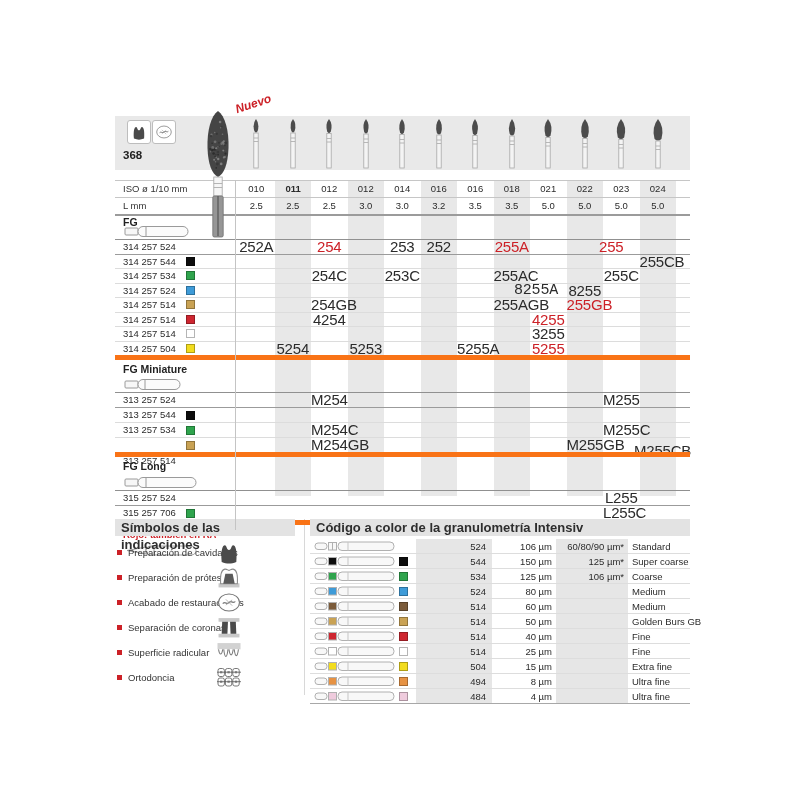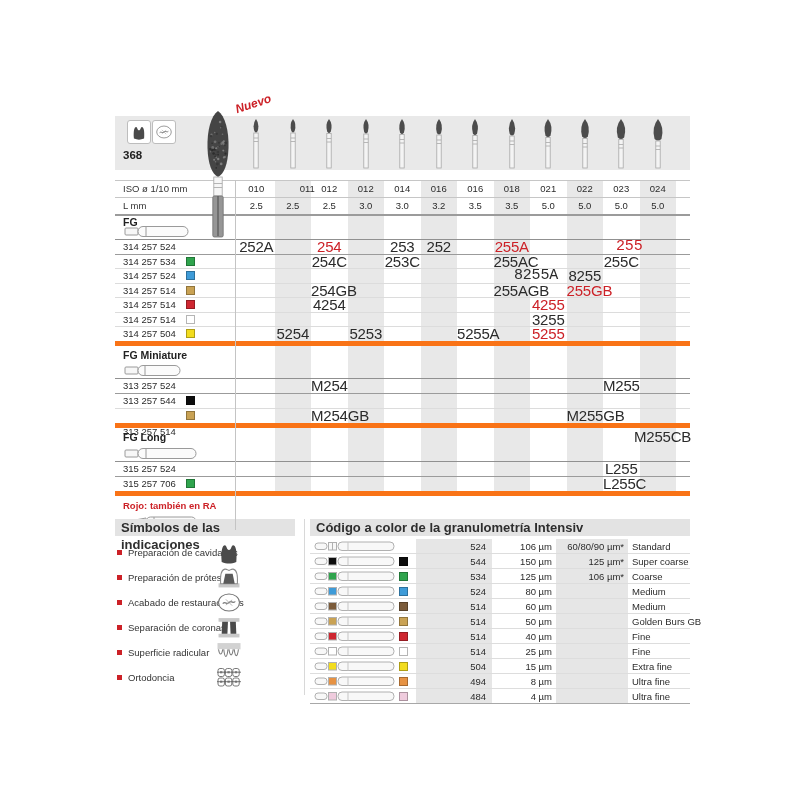--- a/index.html
+++ b/index.html
@@ -220,7 +220,7 @@
     <div class="size-row iso" id="isoRow">
       <span class="size-label">ISO ø 1/10 mm</span>
     <span class="num-cell" style="left: 123px;">010</span>
-        <span class="num-cell" style="left: 174px;">011</span>
+        <span class="num-cell" style="left: 160px; font-weight: bold;">011</span>
         <span class="num-cell" style="left: 196px;">012</span>
         <span class="num-cell" style="left: 232.5px;">012</span>
         <span class="num-cell" style="left: 269px;">014</span>

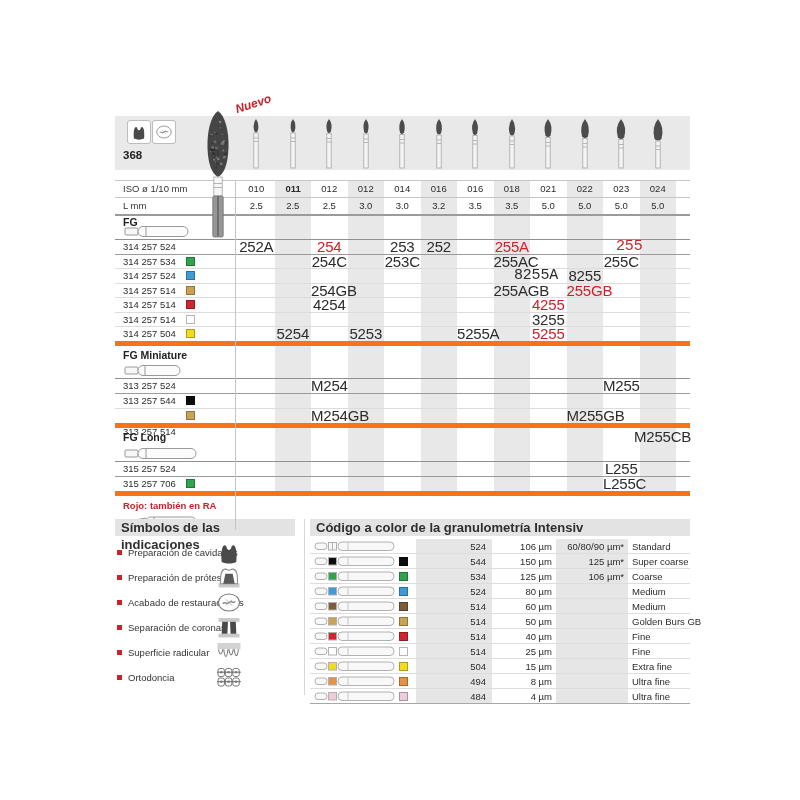--- a/index.html
+++ b/index.html
@@ -266,7 +266,7 @@
         <span class="cell" style="left: 269px; line-height: 13.5px;">253</span>
         <span class="cell" style="left: 305.5px; line-height: 13.5px;">252</span>
         <span class="cell red" style="left: 378.5px; line-height: 13.5px; color: rgb(204, 33, 39);">255A</span>
-        <span class="cell red" style="left: 496px; line-height: 13.5px; color: rgb(204, 33, 39); font-family: Liberation Mono, monospace;">255</span>
+        <span class="cell red" style="left: 478px; line-height: 13.5px; color: rgb(204, 33, 39);">255</span>
       </div>
       <div class="prow" style="height: 13.5px; line-height: 13.5px;">
         <span class="pcode" style="line-height: 13.5px;">314 257 534</span>

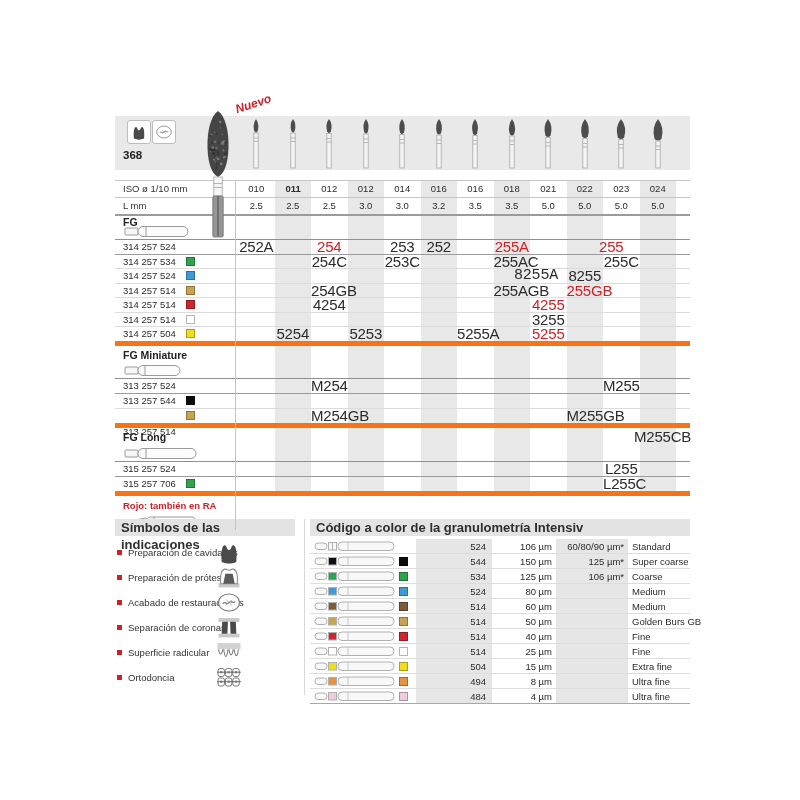--- a/index.html
+++ b/index.html
@@ -269,6 +269,11 @@
         <span class="cell red" style="left: 478px; line-height: 13.5px; color: rgb(204, 33, 39);">255</span>
       </div>
       <div class="prow" style="height: 13.5px; line-height: 13.5px;">
+        <span class="pcode" style="line-height: 13.5px;">314 257 544</span>
+        <span class="sq" style="left: 71px; top: 2.25px; background: rgb(13, 13, 13);"></span>
+        <span class="cell" style="left: 524.5px; line-height: 13.5px;">255CB</span>
+      </div>
+      <div class="prow" style="height: 13.5px; line-height: 13.5px;">
         <span class="pcode" style="line-height: 13.5px;">314 257 534</span>
         <span class="sq" style="left: 71px; top: 2.25px; background: rgb(47, 164, 77);"></span>
         <span class="cell" style="left: 196px; line-height: 13.5px;">254C</span>

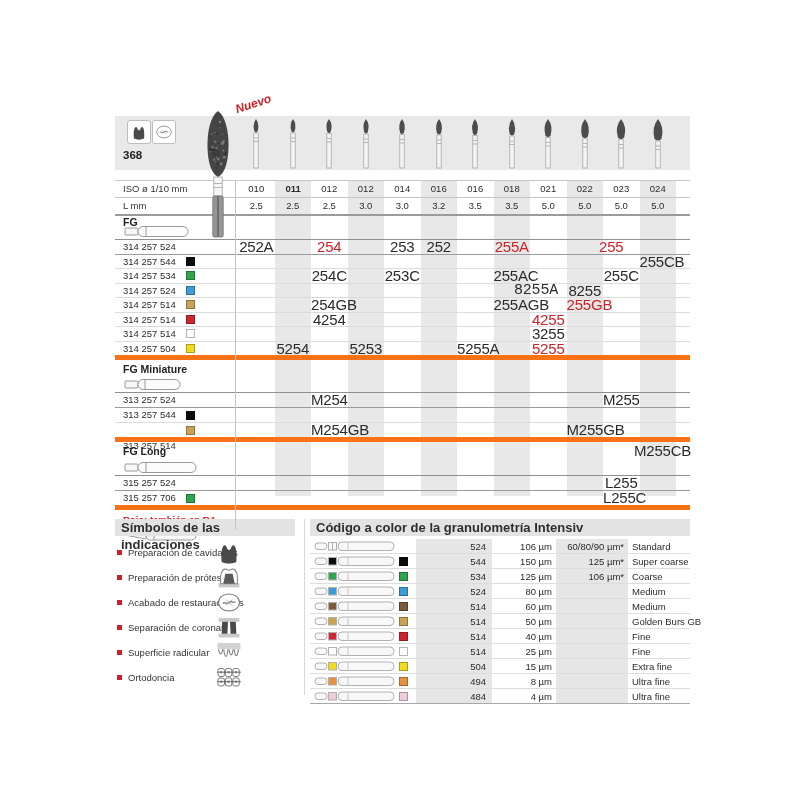--- a/index.html
+++ b/index.html
@@ -331,6 +331,12 @@
         <span class="sq" style="left: 71px; top: 2.5px; background: rgb(13, 13, 13);"></span>
         <span class="cell" style="left: 519px; line-height: 14px; margin-top: 36px;">M255CB</span>
       </div>
+      <div class="prow" style="height: 14px; line-height: 14px;">
+        <span class="pcode" style="line-height: 14px;">313 257 534</span>
+        <span class="sq" style="left: 71px; top: 2.5px; background: rgb(47, 164, 77);"></span>
+        <span class="cell" style="left: 196px; line-height: 14px;">M254C</span>
+        <span class="cell" style="left: 488px; line-height: 14px;">M255C</span>
+      </div>
       <div class="prow last" style="height: 14px; line-height: 14px;">
         <span class="pcode" style="line-height: 14px; margin-top: 16px;">313 257 514</span>
         <span class="sq" style="left: 71px; top: 2.5px; background: rgb(201, 162, 84);"></span>

